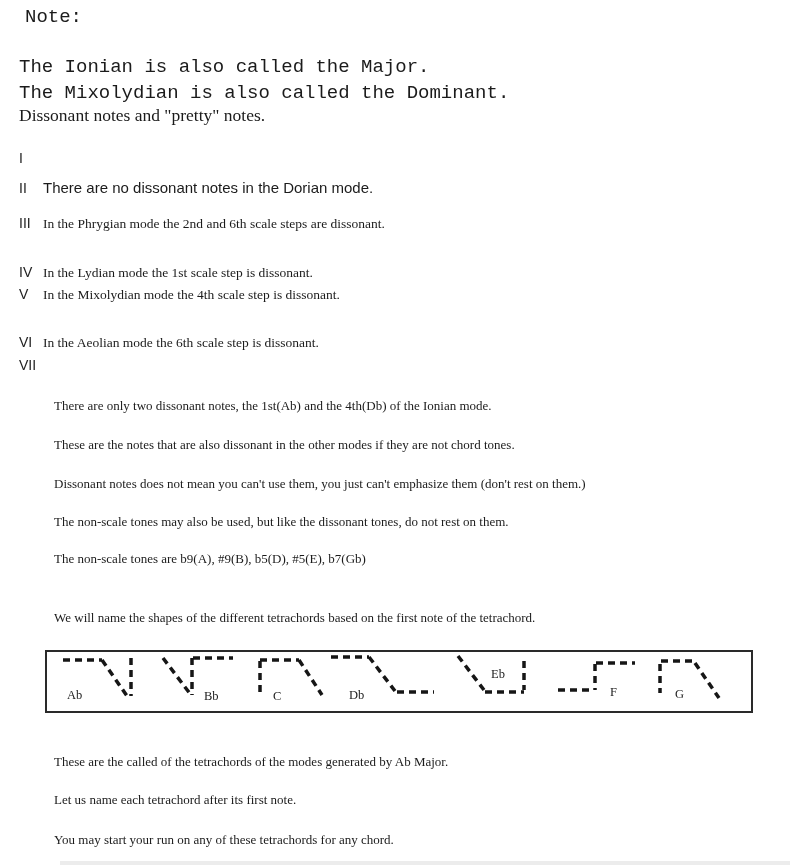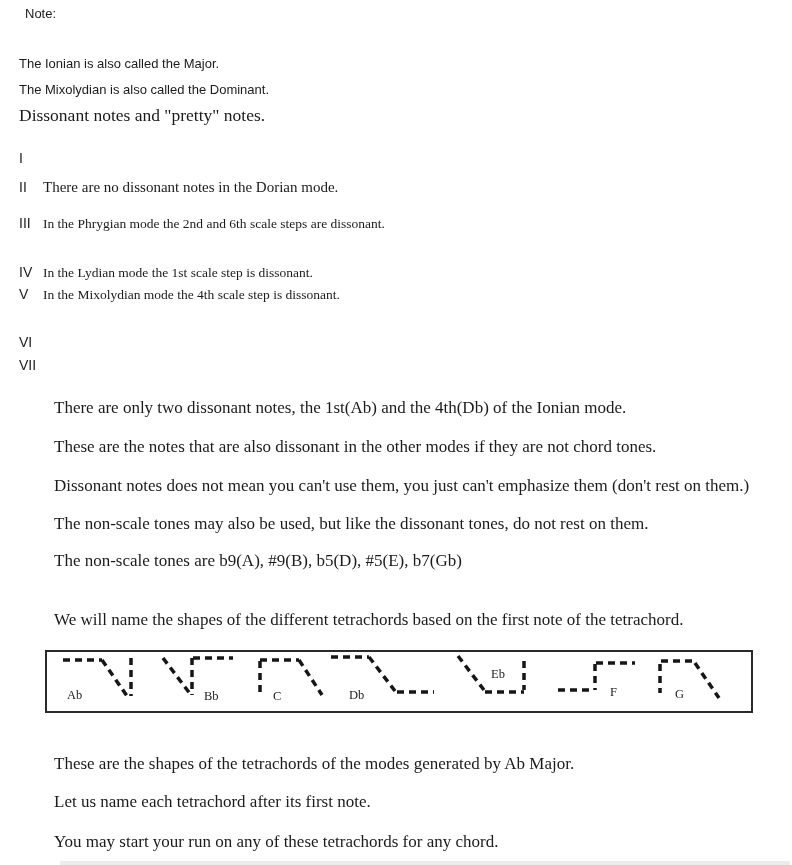--- a/index.html
+++ b/index.html
@@ -8,7 +8,7 @@
     font-family:"Liberation Serif", serif;color:#1b1b1b;overflow:hidden;
   }
   .abs{position:absolute;white-space:nowrap;}
-  .serif{font-family:Liberation Sans, sans-serif;font-size:13px;}
+  .serif{font-family:Liberation Mono, monospace;font-size:19px;}
   .l-note{left:25px;top:6px;}
   .l-intro1{left:19px;top:56px;}
   .l-intro2{left:19px;top:82px;}

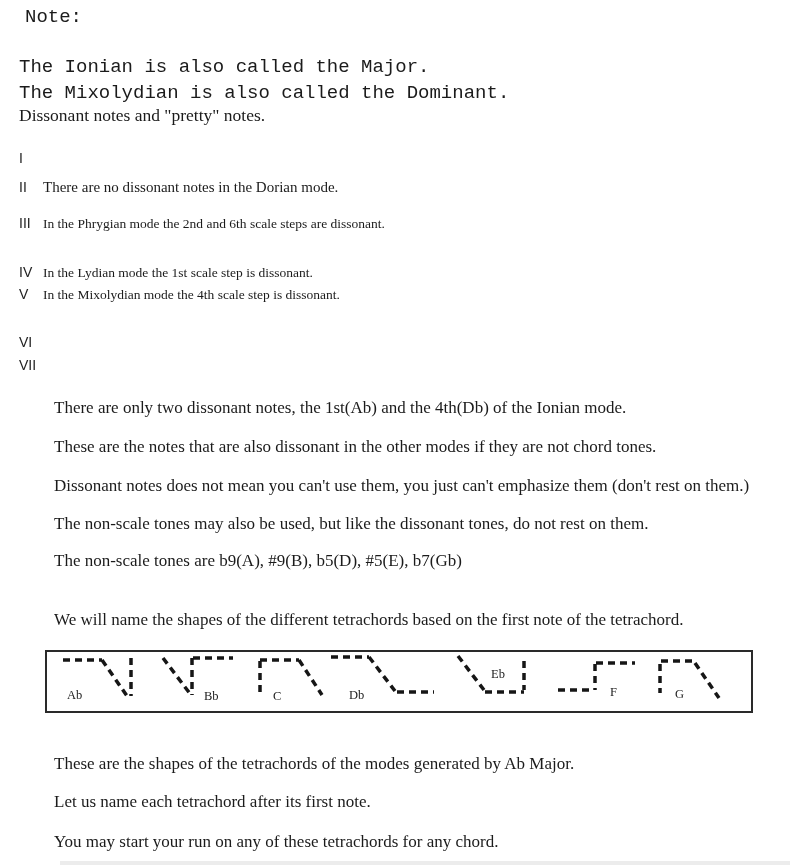--- a/index.html
+++ b/index.html
@@ -19,7 +19,7 @@
     display:inline-block;width:24px;flex:0 0 24px;
   }
   .mode-text-serif{font-family:"Liberation Serif", serif;font-size:13.5px;}
-  .mode-text-sans{font-family:Liberation Serif, serif;font-size:15px;}
+  .mode-text-sans{font-family:Liberation Sans, sans-serif;font-size:15px;}
   .mr1{top:150px}.mr2{top:179px}.mr3{top:215px}.mr4{top:264px}
   .mr5{top:286px}.mr6{top:334px}.mr7{top:357px}
   .para{left:54px;font-family:"Liberation Serif", serif;font-size:17px;}

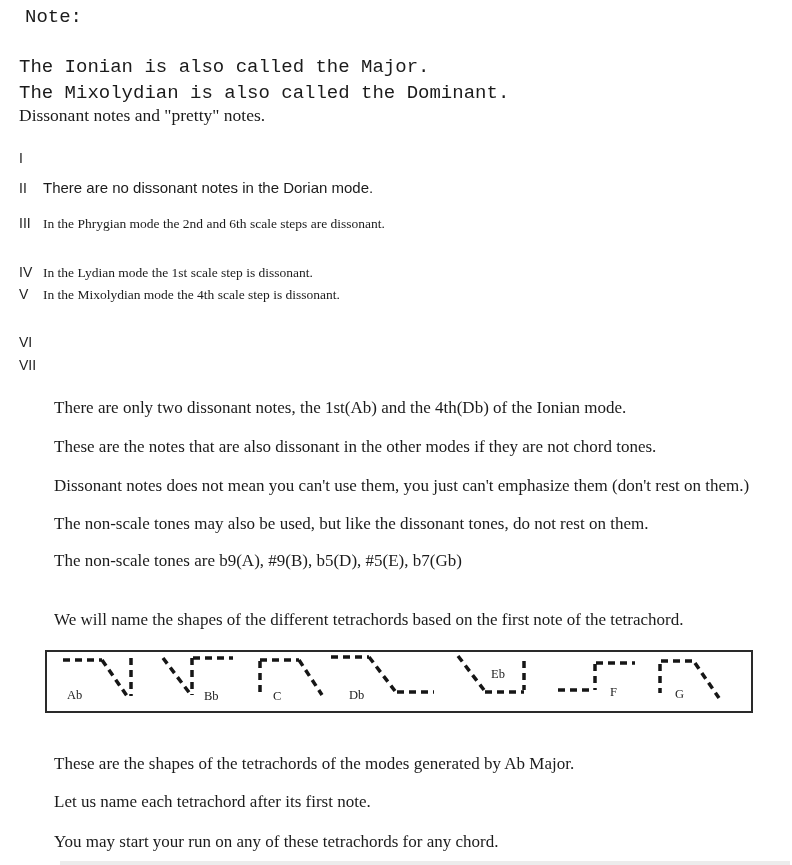--- a/index.html
+++ b/index.html
@@ -66,6 +66,7 @@
 </div>
 <div class="abs mode-row mr6">
   <span class="mode-numeral">VI</span>
+  <span class="mode-text-serif">In the Aeolian mode the 6th scale step is dissonant.</span>
 </div>
 <div class="abs mode-row mr7">
   <span class="mode-numeral">VII</span>

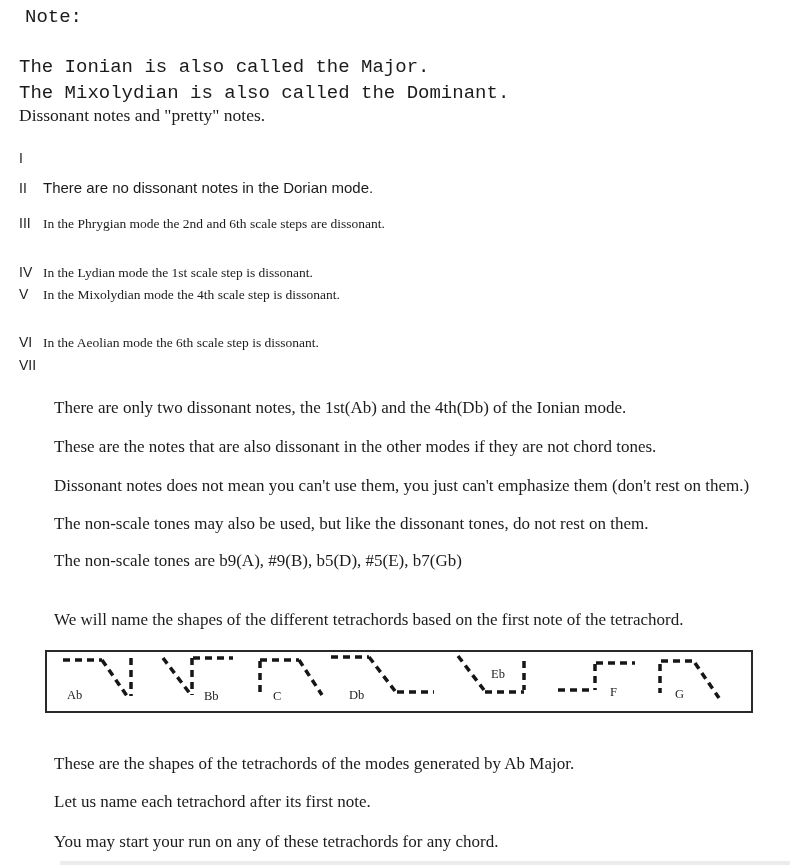--- a/index.html
+++ b/index.html
@@ -22,7 +22,7 @@
   .mode-text-sans{font-family:Liberation Sans, sans-serif;font-size:15px;}
   .mr1{top:150px}.mr2{top:179px}.mr3{top:215px}.mr4{top:264px}
   .mr5{top:286px}.mr6{top:334px}.mr7{top:357px}
-  .para{left:54px;font-family:"Liberation Serif", serif;font-size:17px;}
+  .para{left:54px;font-family:"Liberation Serif", serif;font-size:13px;}
   .p1{top:398px}.p2{top:437px}.p3{top:476px}.p4{top:514px}.p5{top:551px}.p6{top:610px}
   .c1{top:754px}.c2{top:792px}.c3{top:832px}
   .tetra-box{

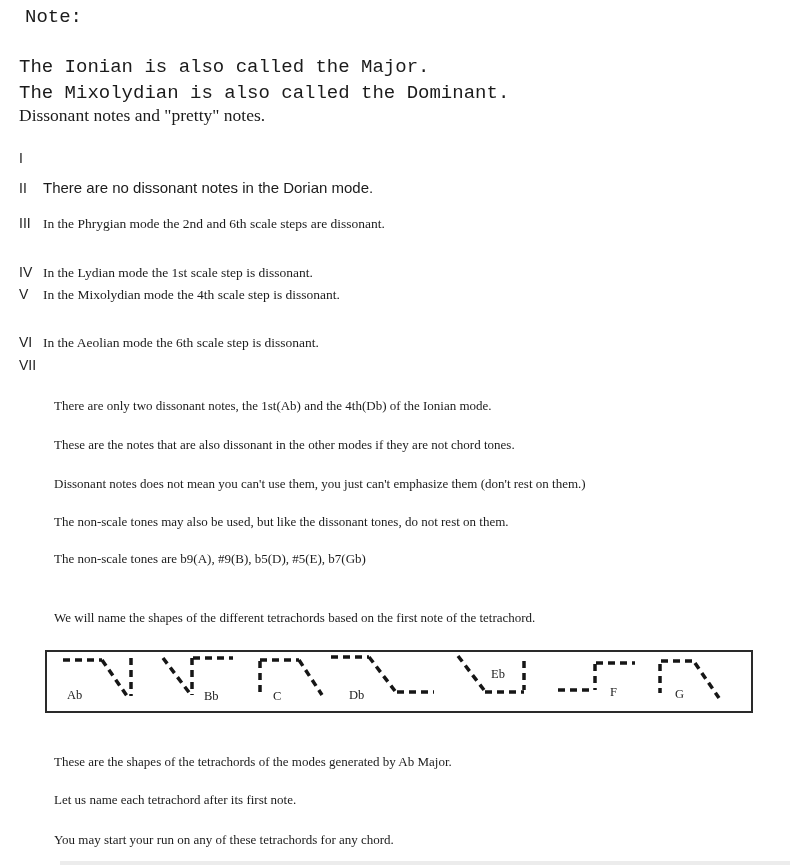--- a/index.html
+++ b/index.html
@@ -112,7 +112,7 @@
     </svg>
 </div>
 
-<div class="abs para c1">These are the shapes of the tetrachords of the modes generated by Ab Major.</div>
+<div class="abs para c1">These are the called of the tetrachords of the modes generated by Ab Major.</div>
 <div class="abs para c2">Let us name each tetrachord after its first note.</div>
 <div class="abs para c3">You may start your run on any of these tetrachords for any chord.</div>
 

